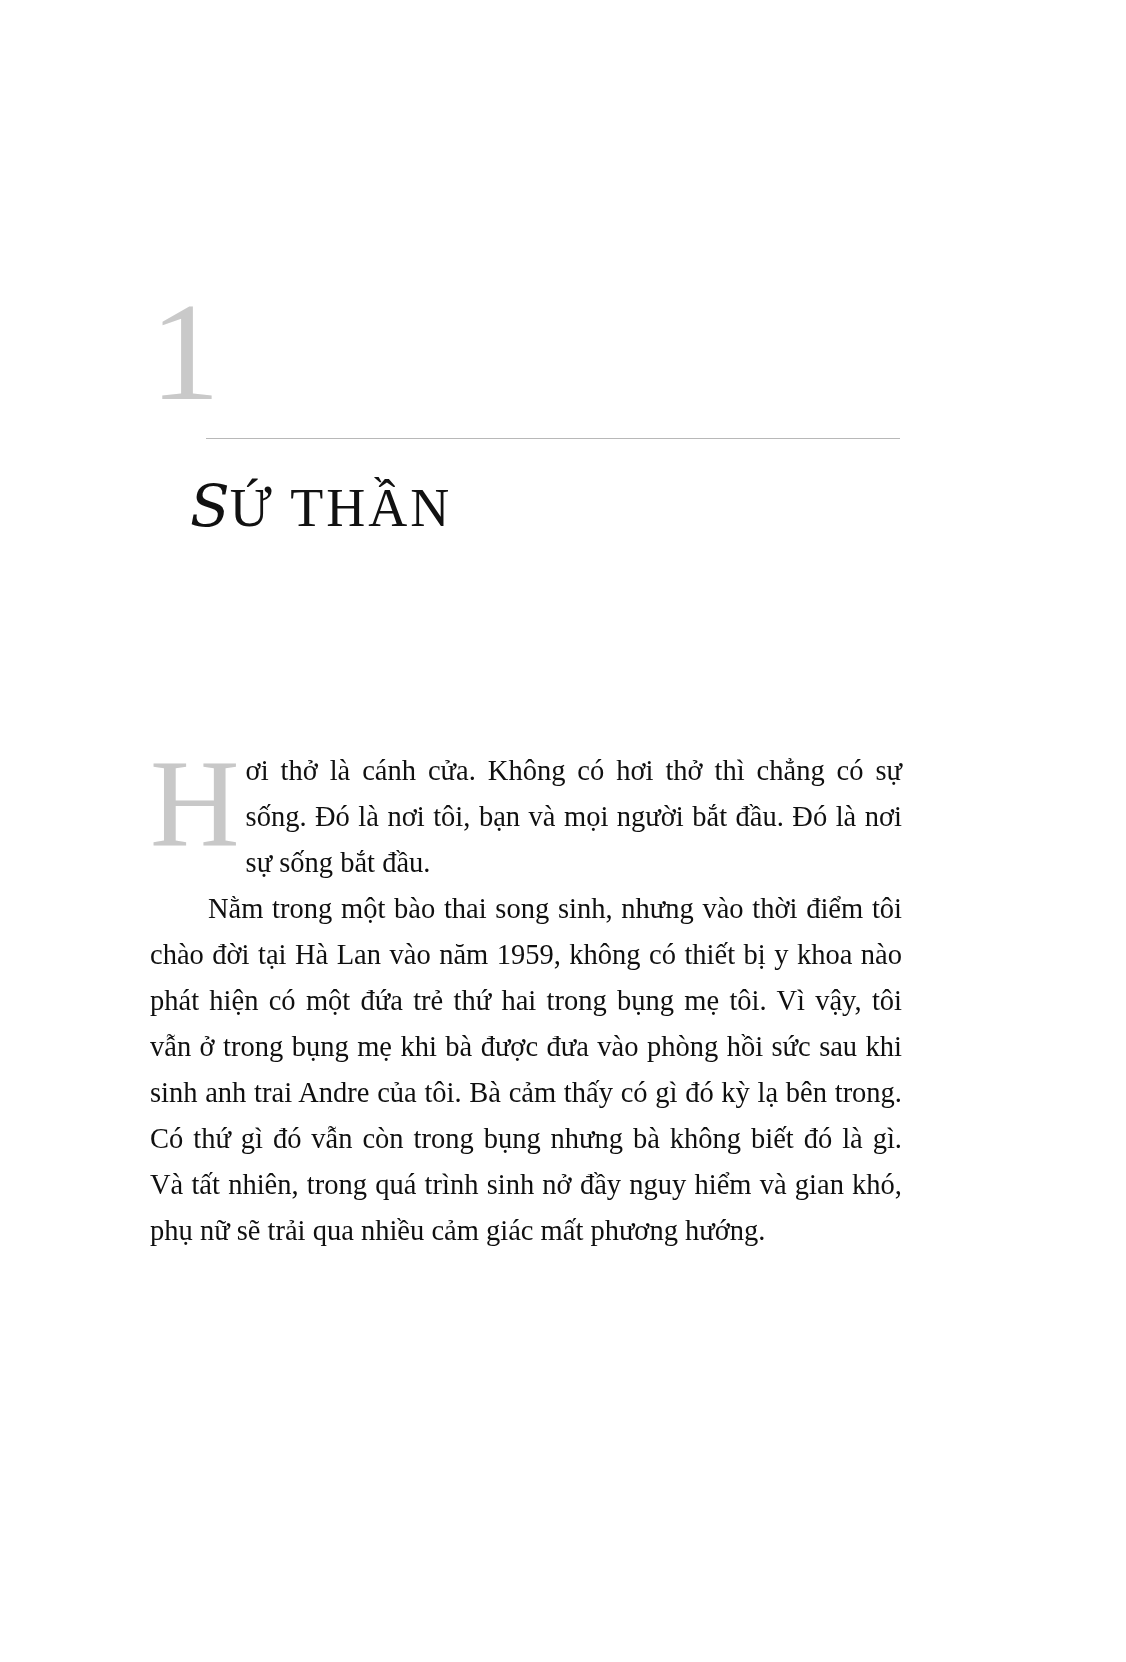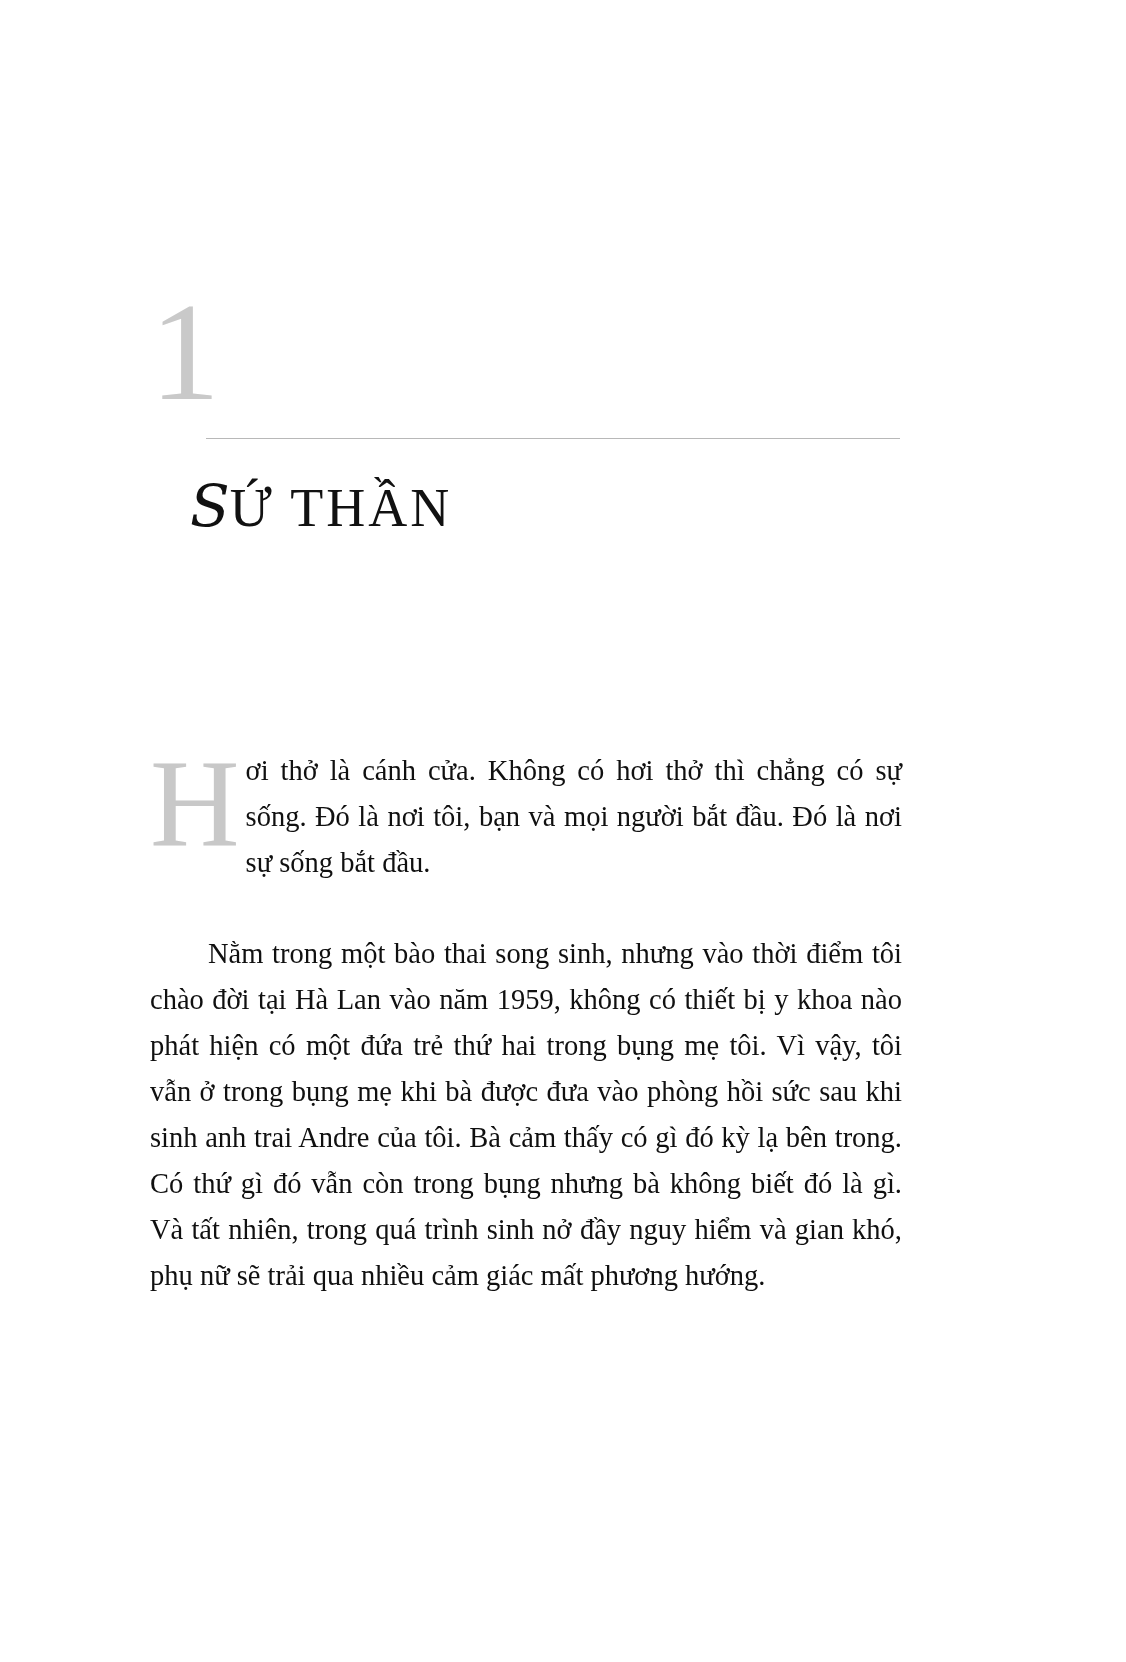--- a/index.html
+++ b/index.html
@@ -88,7 +88,6 @@
   }
   .para + .para {
     text-indent: 58px;
-    margin-top: 45px;
   }
 
   

